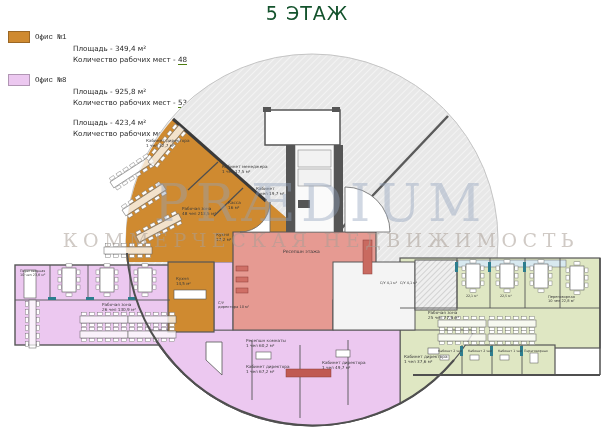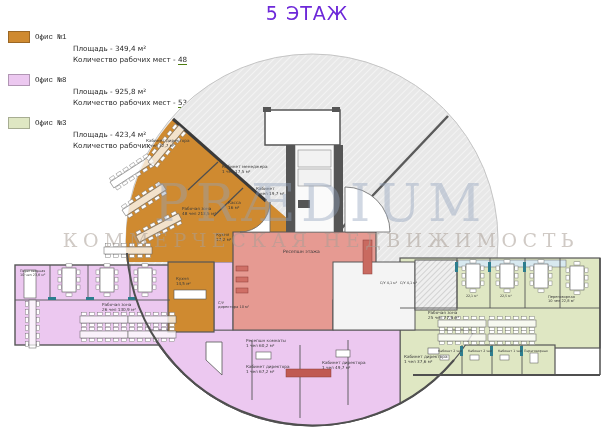--- a/index.html
+++ b/index.html
@@ -6,7 +6,7 @@
   .page{position:relative;width:614px;height:430px;background:#fff;overflow:hidden;
         font-family:"DejaVu Sans",sans-serif;}
   .title{position:absolute;top:2px;left:0;right:0;text-align:center;margin:0;
-         font-size:19px;font-weight:400;letter-spacing:1px;color:#6d28d9;}
+         font-size:19px;font-weight:400;letter-spacing:1px;color:#14532d;}
   .legend{position:absolute;top:31px;left:8px;}
   .leg-item{margin-bottom:9px;}
   .leg-head{display:flex;align-items:center;font-family:Liberation Mono, monospace;}

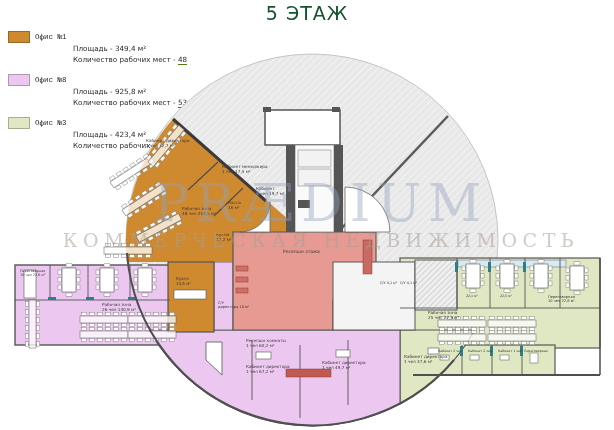--- a/index.html
+++ b/index.html
@@ -48,10 +48,6 @@
       <div class="leg-sub"><span>Количество рабочих мест - </span><span class="val">53</span></div>
     </div>
     <div class="leg-item">
-      <div class="leg-head">
-        <span class="sw" style="background: rgb(223, 231, 195);"></span>
-        <span class="leg-name">Офис №3</span>
-      </div>
       <div class="leg-sub">Площадь - 423,4 м²</div>
       <div class="leg-sub"><span>Количество рабочих мест - </span><span class="val">52</span></div>
     </div>

